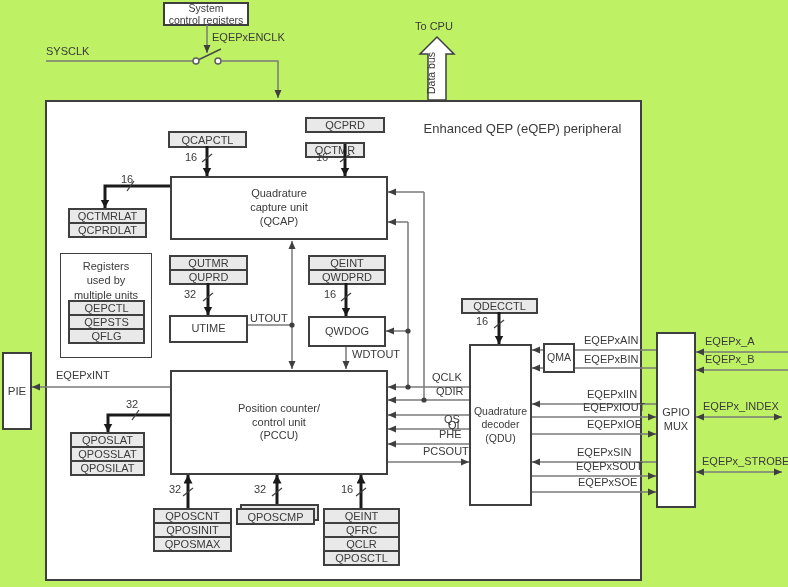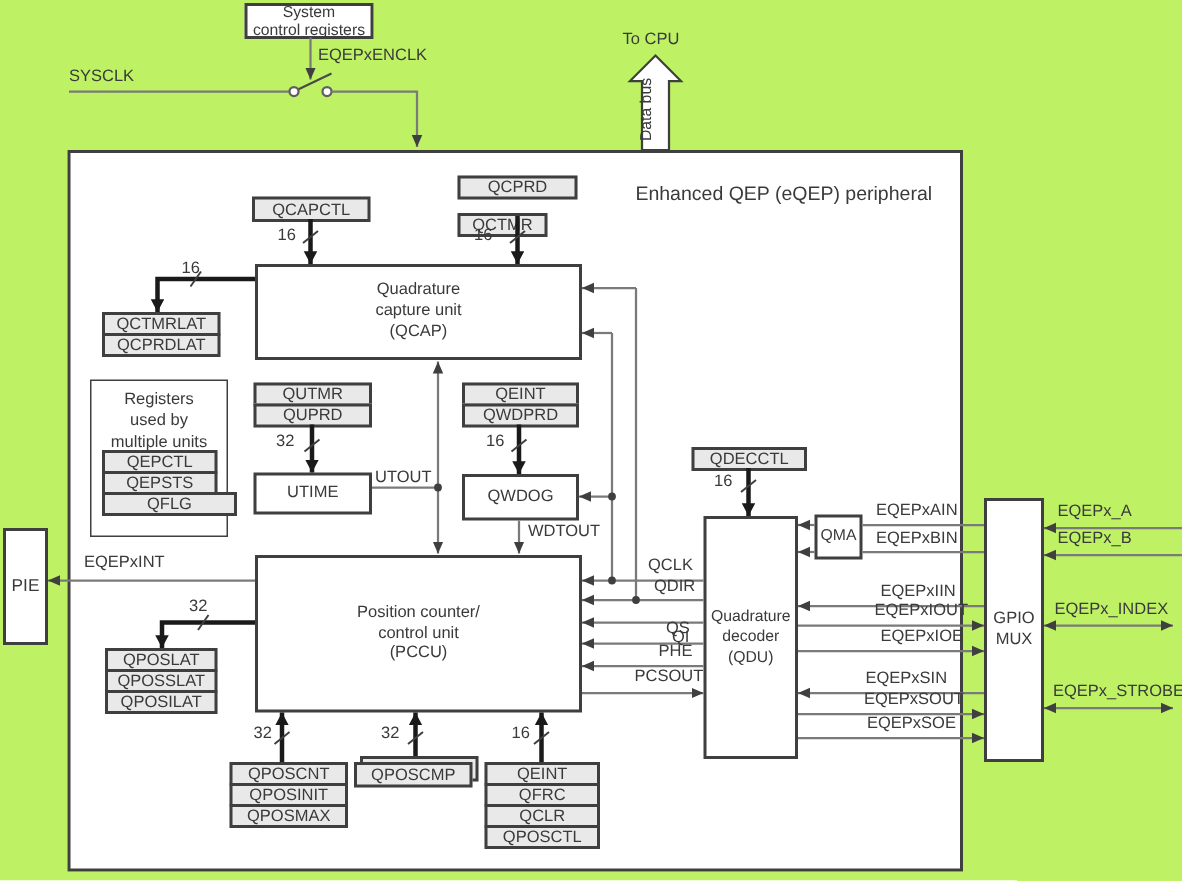--- a/index.html
+++ b/index.html
@@ -62,7 +62,7 @@
 multiple units</div>
   <div class="reg" style="left:68px;top:300px;width:77px">QEPCTL</div>
   <div class="reg" style="left:68px;top:314px;width:77px">QEPSTS</div>
-  <div class="reg" style="left:68px;top:328px;width:90px">QFLG</div>
+  <div class="reg" style="left:68px;top:328px;width:77px">QFLG</div>
 
   <div class="reg" style="left:168px;top:131px;width:79px;height:17px">QCAPCTL</div>
   <div class="reg" style="left:305px;top:117px;width:80px">QCPRD</div>

